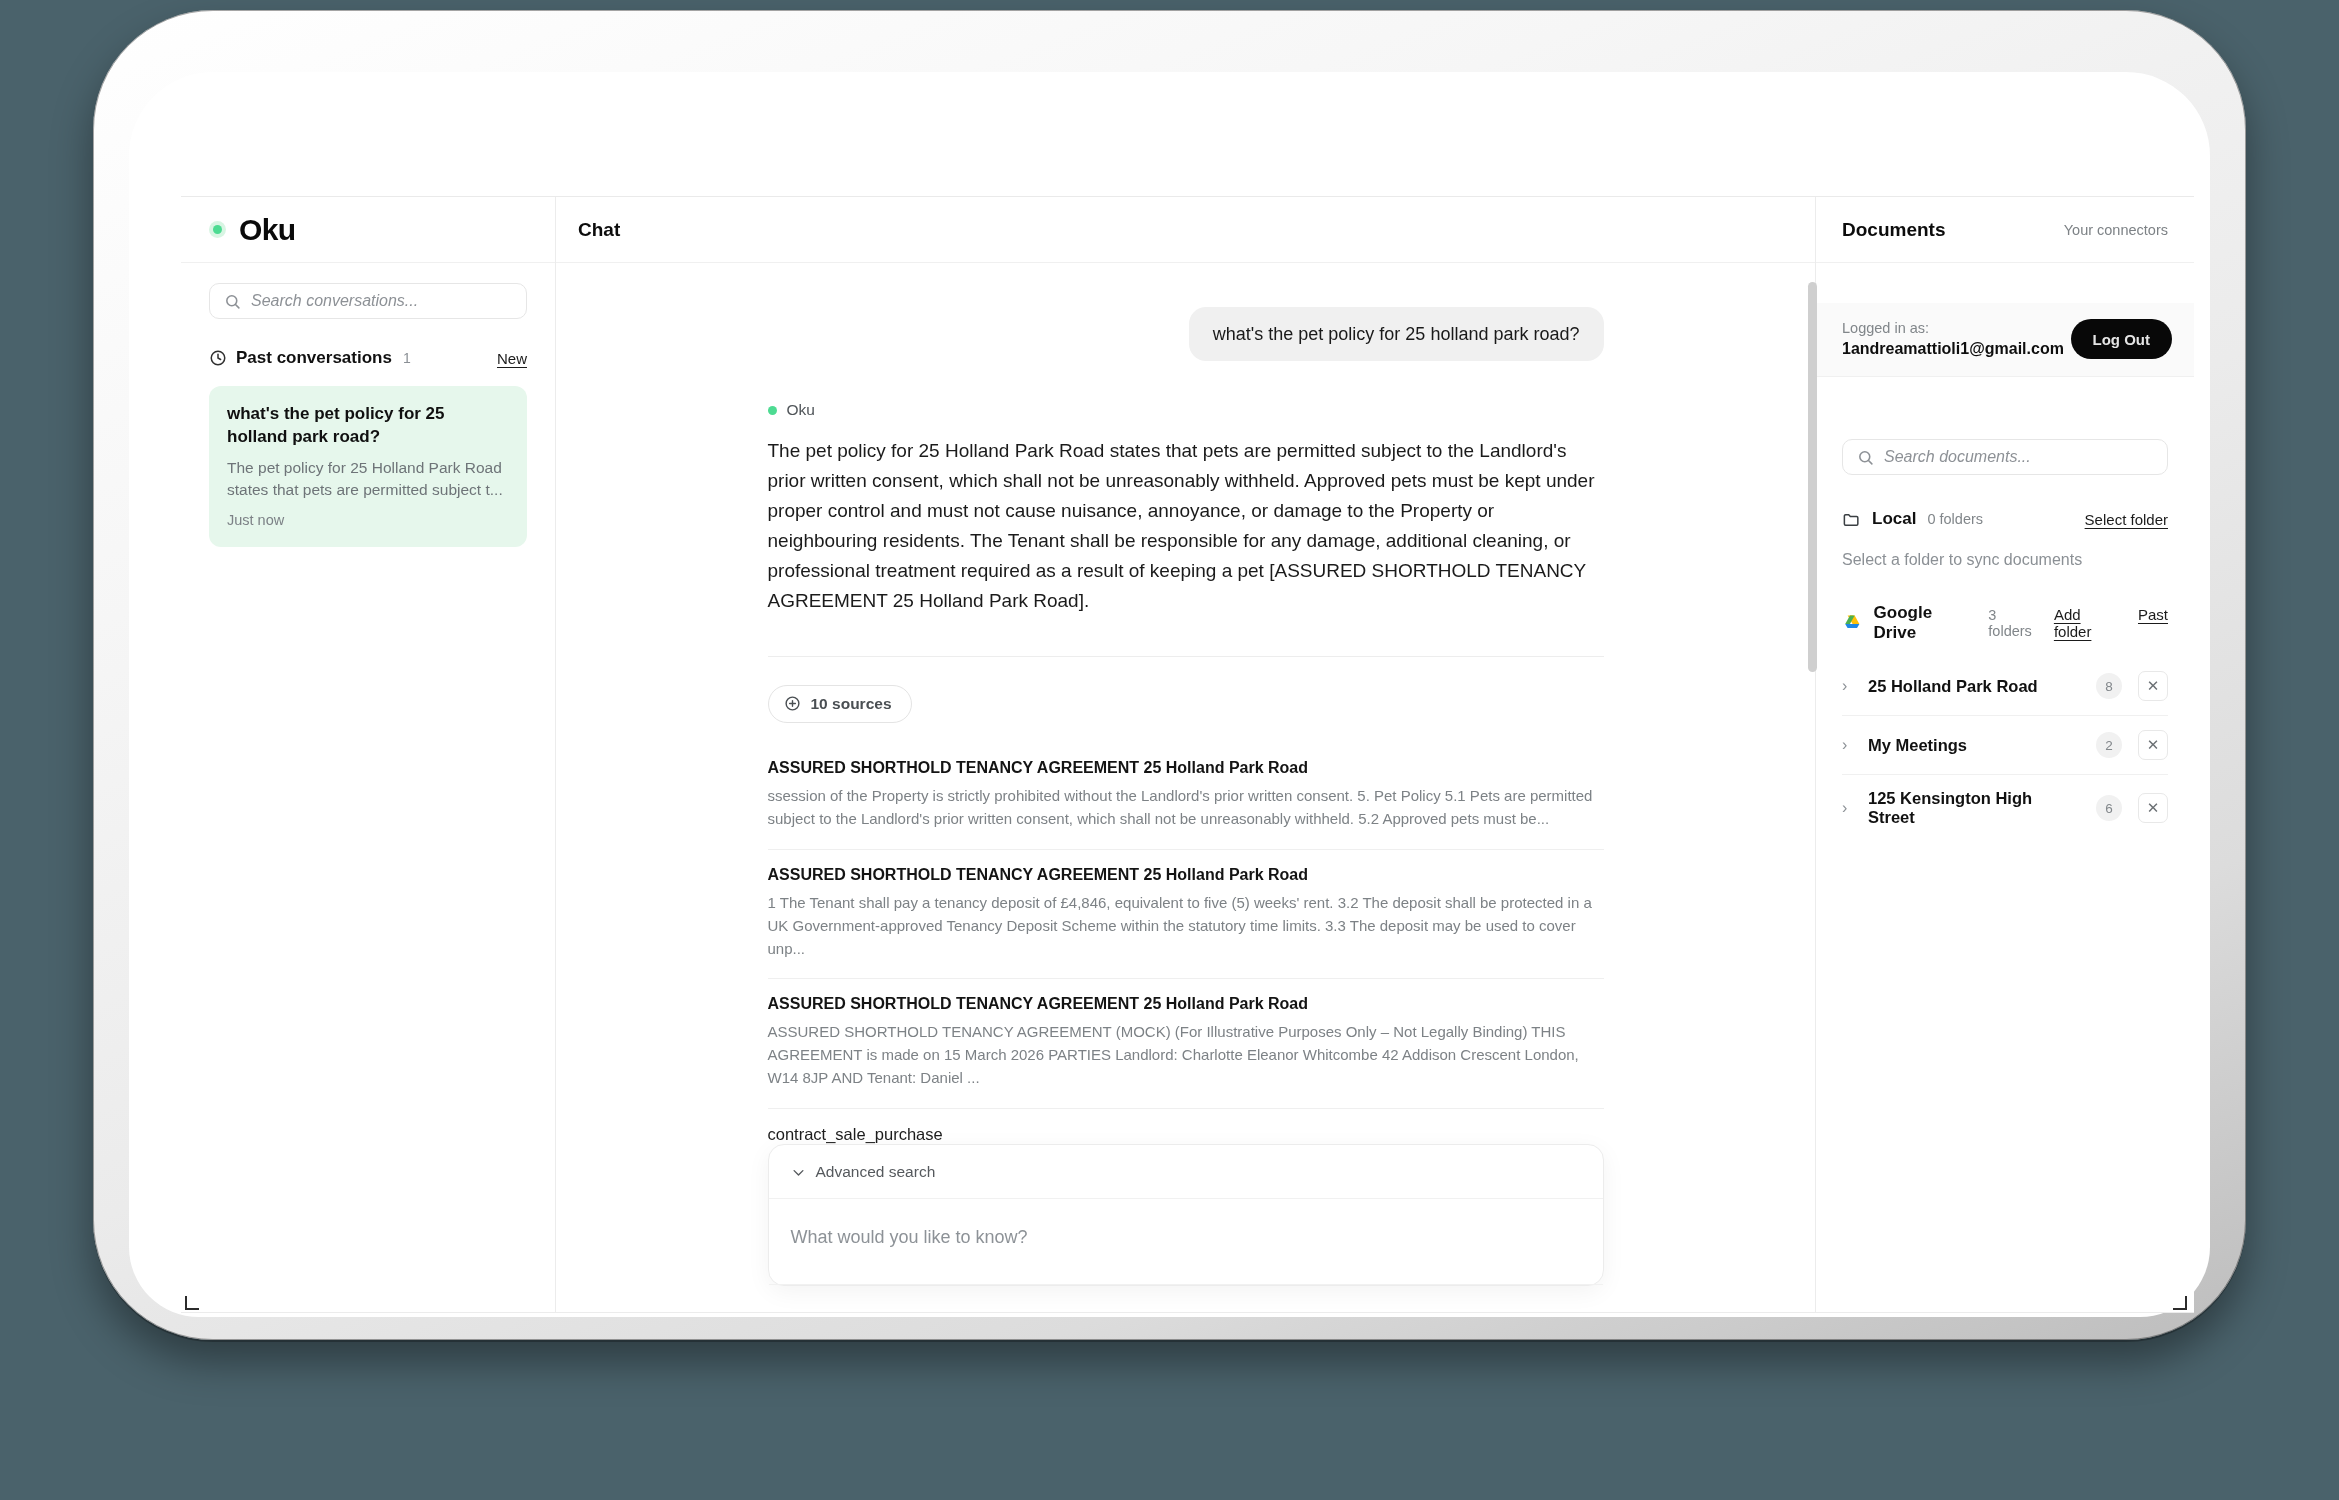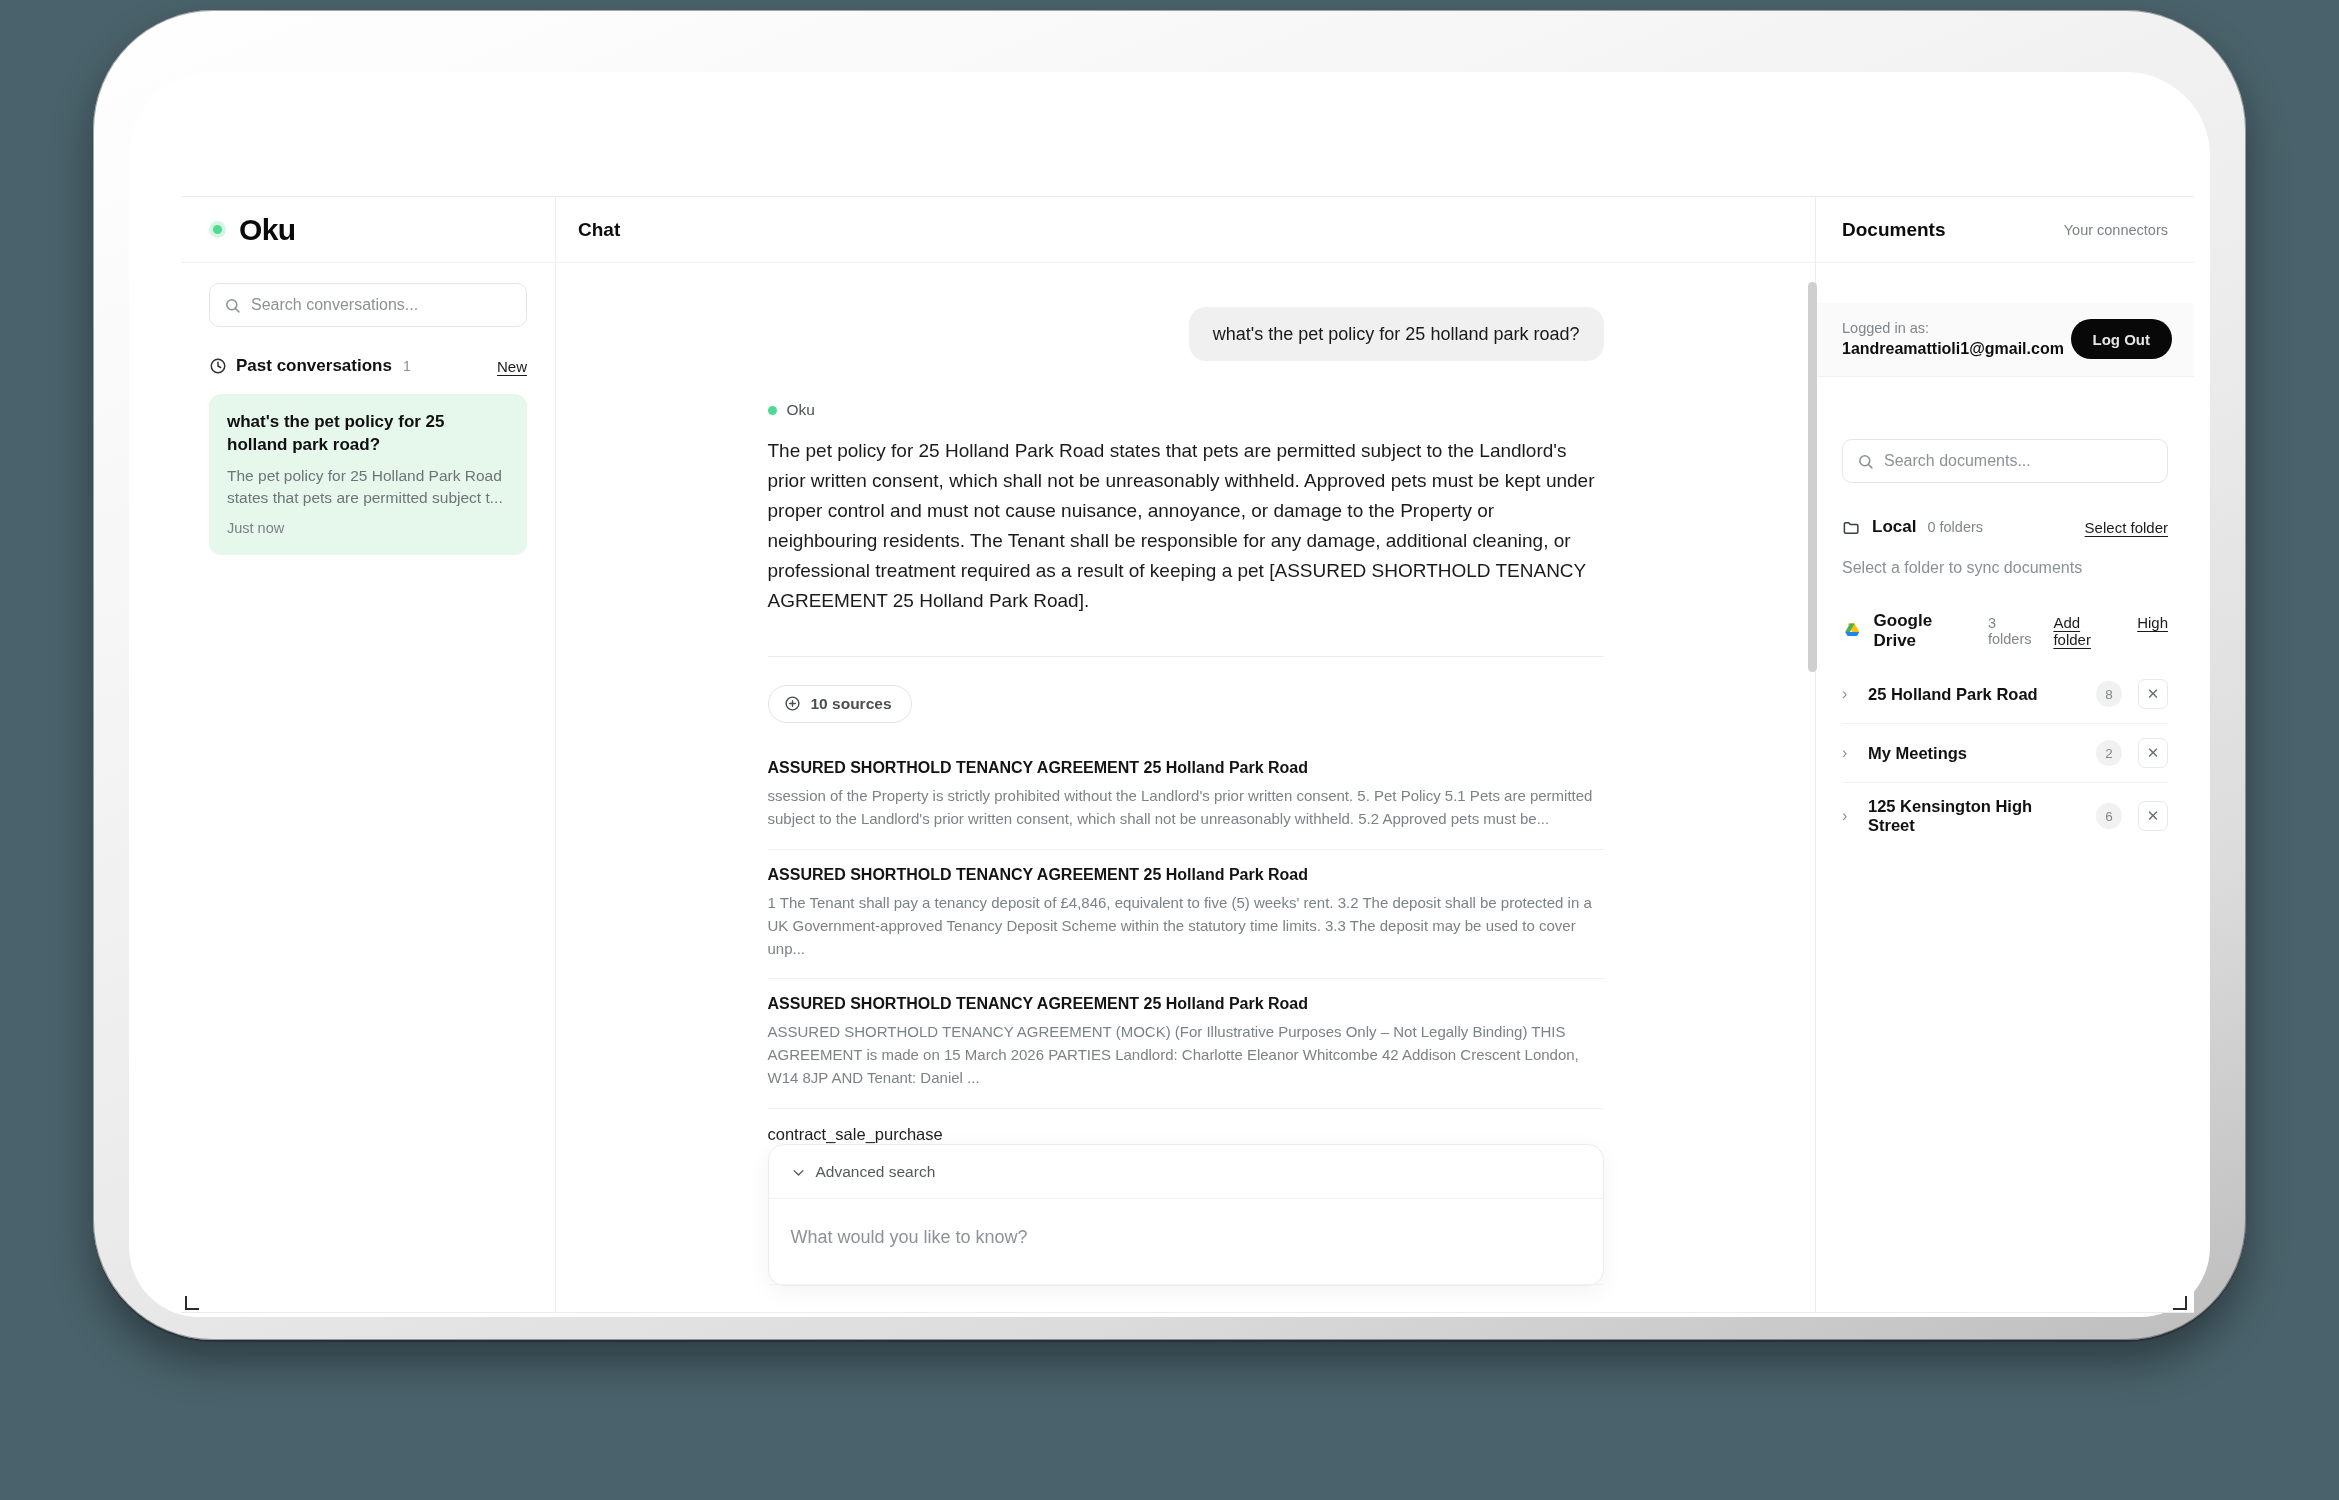--- a/index.html
+++ b/index.html
@@ -90,13 +90,14 @@
   .sb-body { padding: 20px 28px 0; }
 
   .search-box {
-    height: 44px;
+    height: 36px;
     border: 1px solid #e6e6e6;
     border-radius: 10px;
     display: flex; align-items: center;
     gap: 10px;
     padding: 0 14px;
     background: #fff;
+    font-style: italic;
   }
   .search-box .ph { font-size: 16px; color: #8d9196; }
 

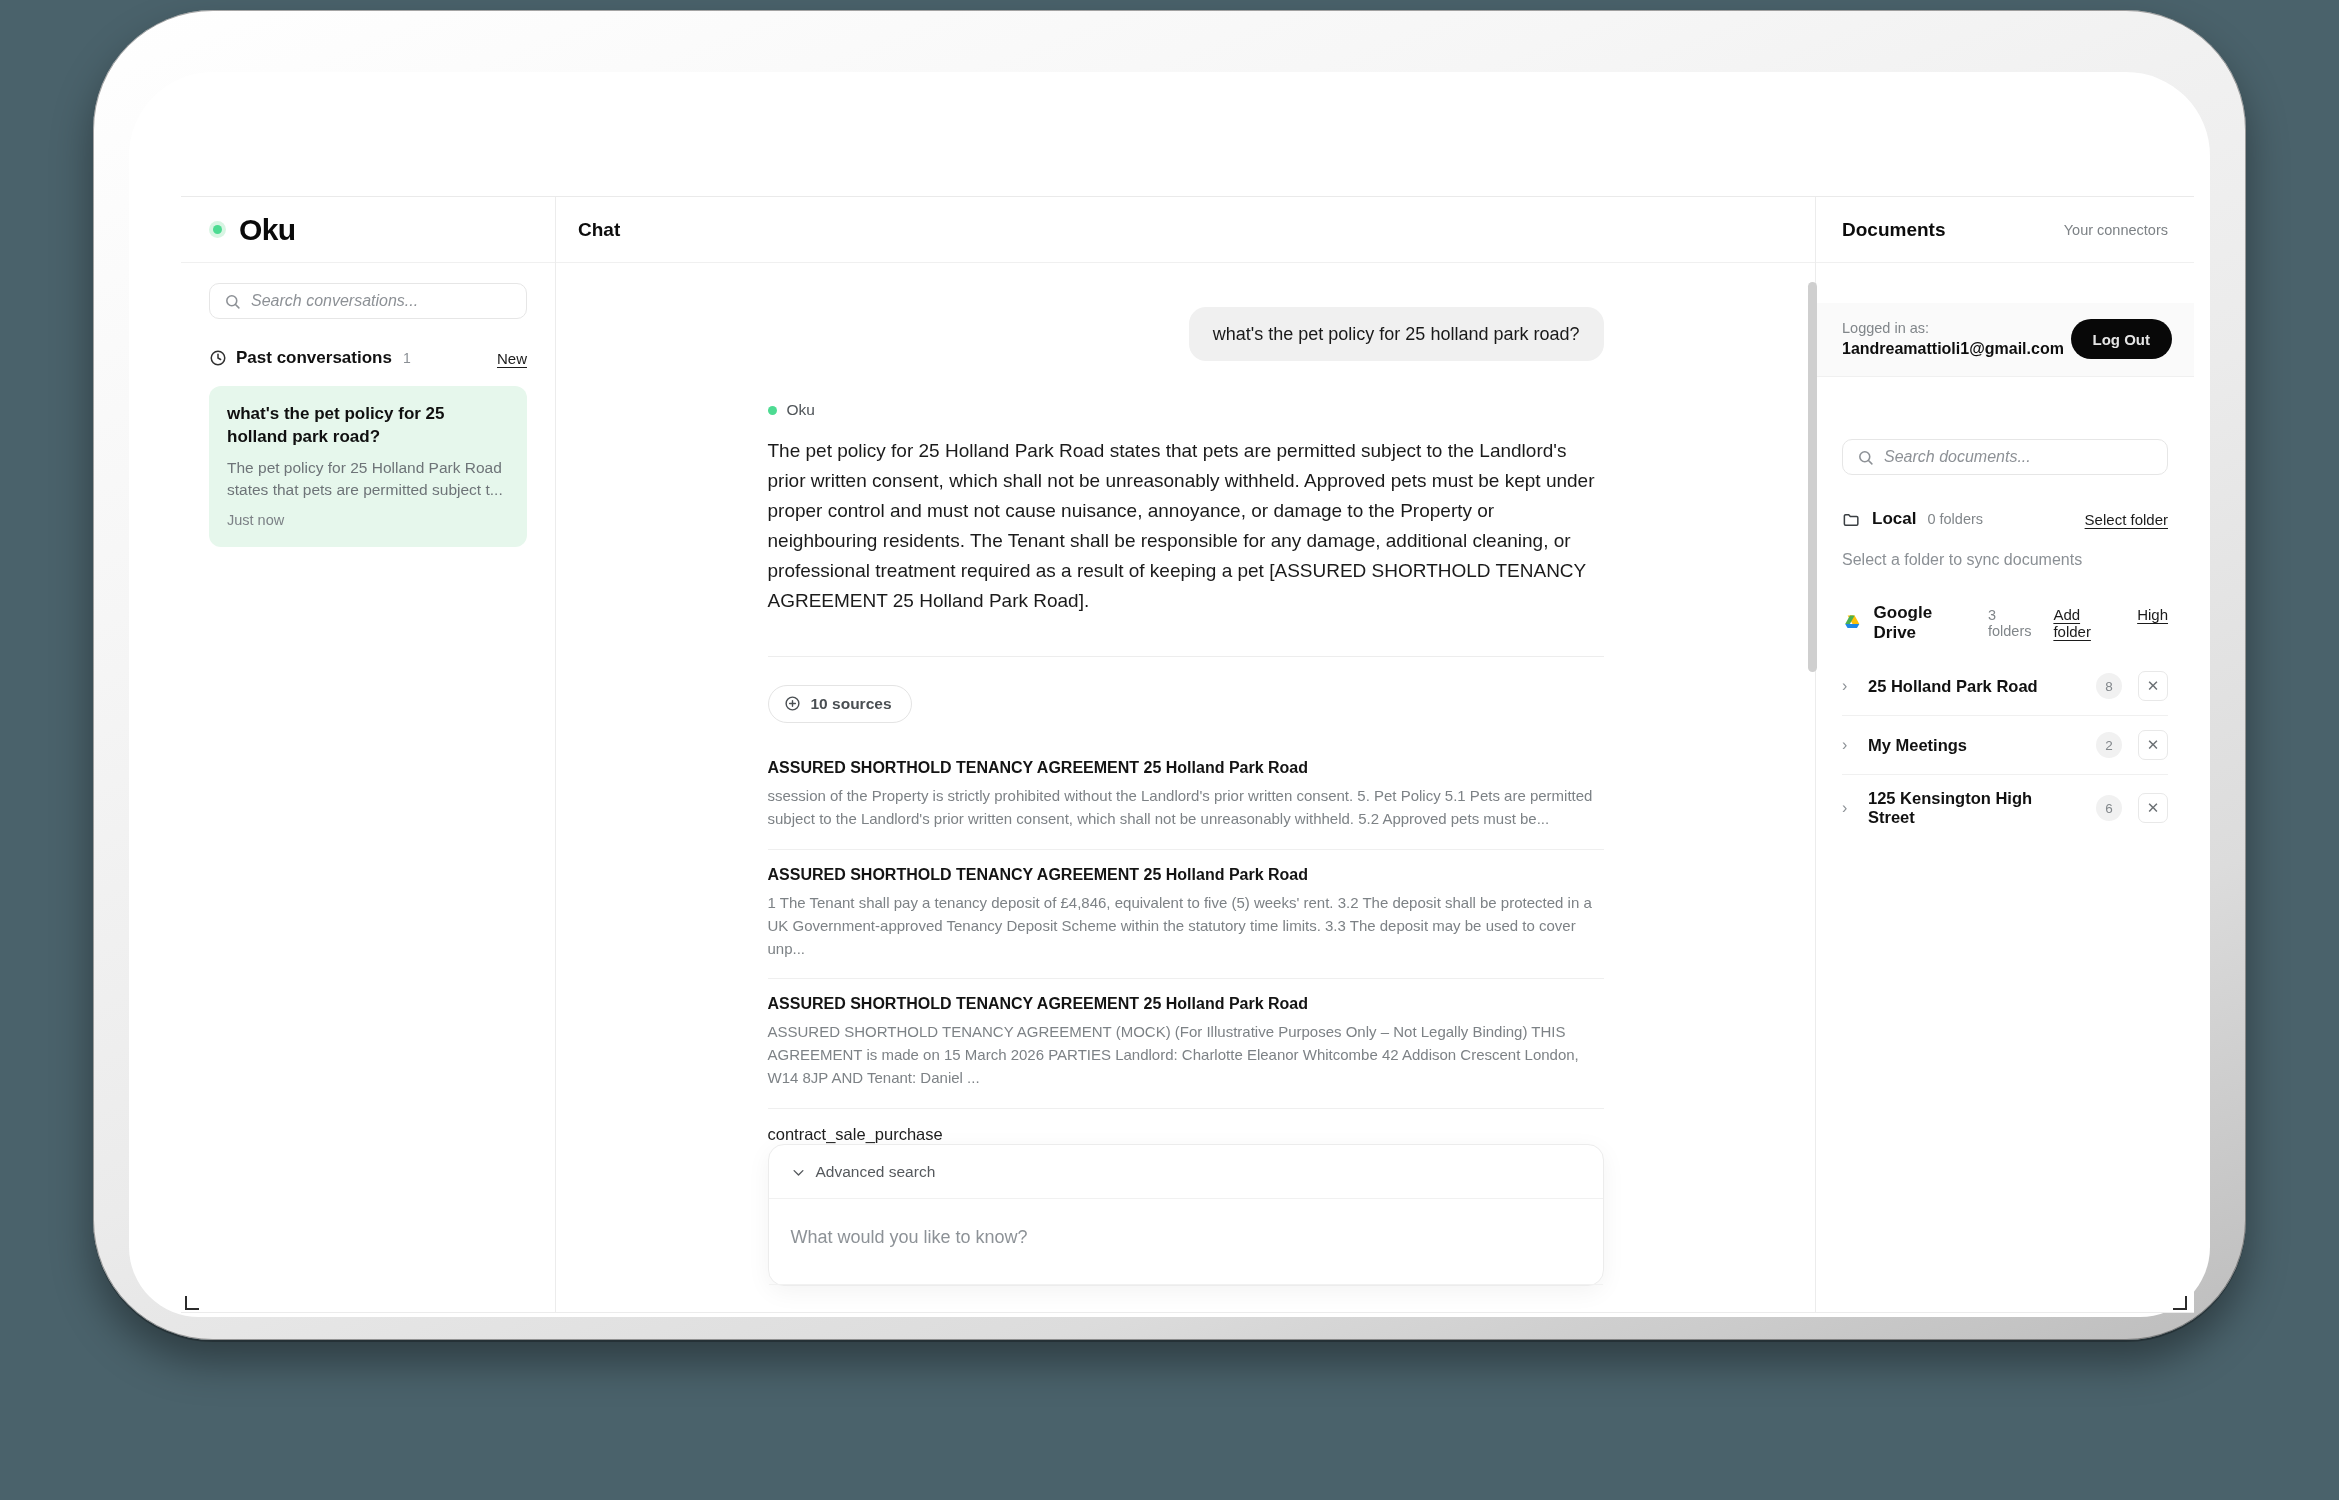--- a/index.html
+++ b/index.html
@@ -511,7 +511,7 @@
         <span class="sub">3 folders</span>
         <span class="acts">
           <span class="act">Add folder</span>
-          <span class="act">High</span>
+          <span class="act">Past</span>
         </span>
       </div>
 

